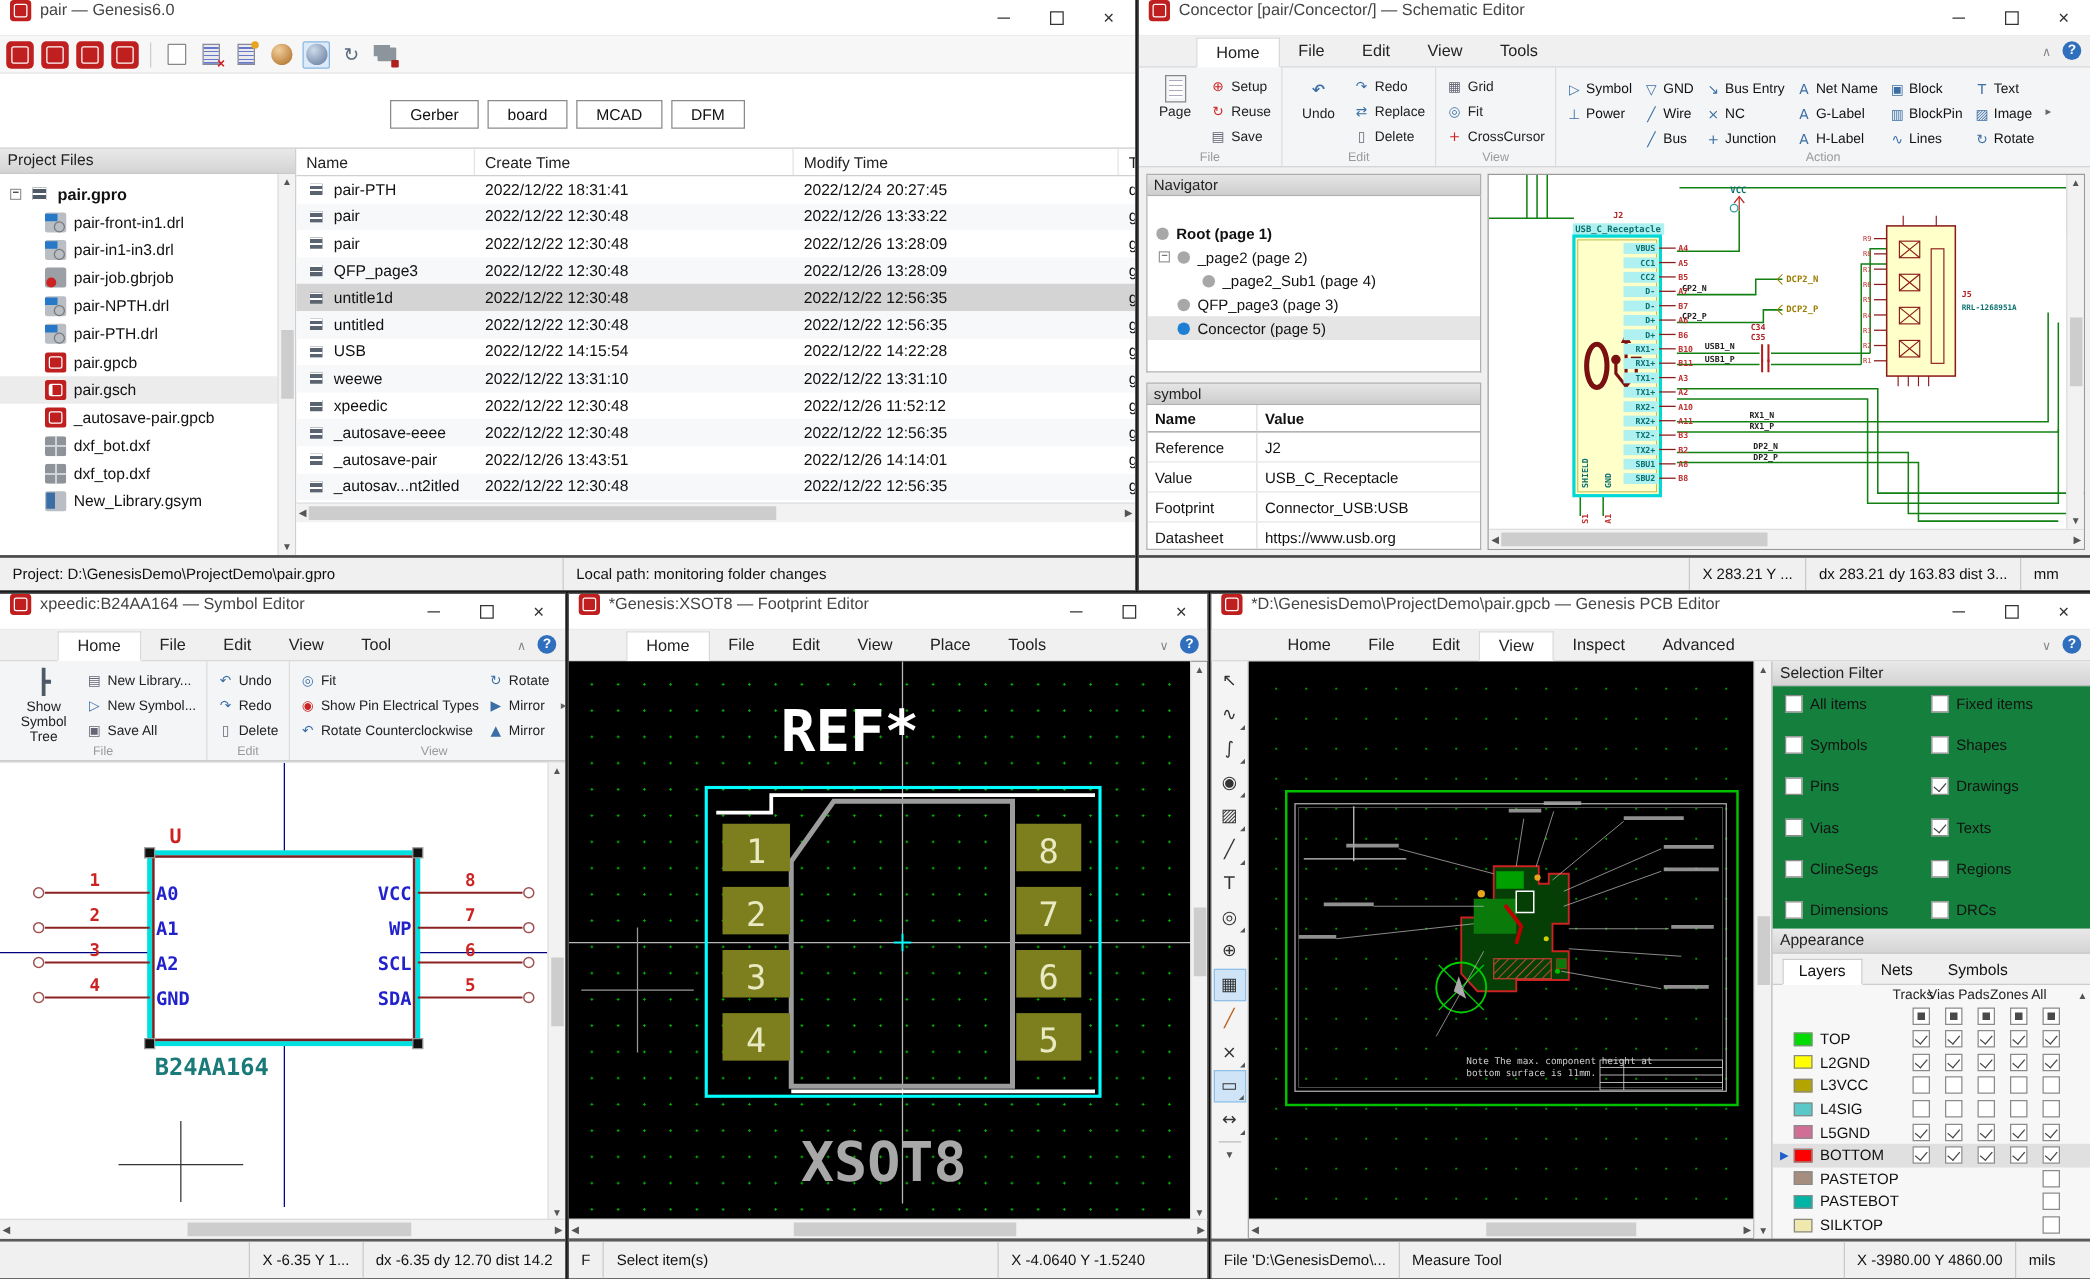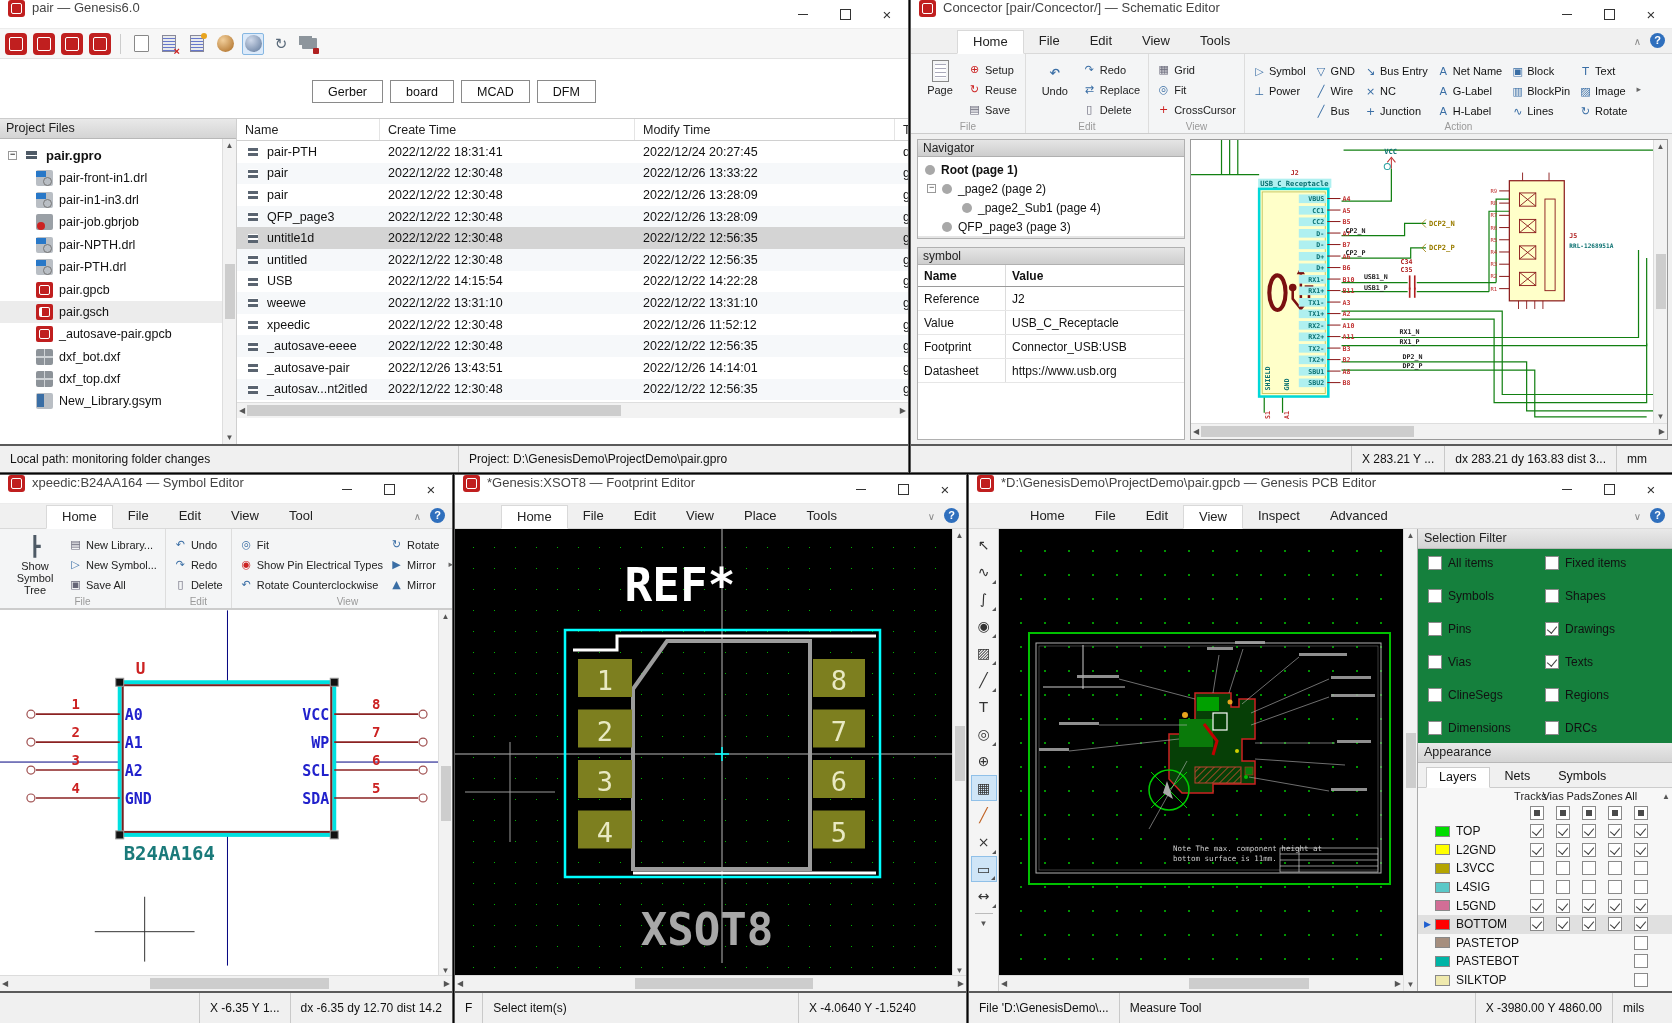--- a/index.html
+++ b/index.html
@@ -106,7 +106,7 @@
 .schleft{width:268px;flex:none;display:flex;flex-direction:column}
 .phead2{height:18px;background:linear-gradient(#e5e5e5,#cdcdcd);border:1px solid #b0b0b0;font-size:12px;line-height:16px;padding:0 5px;color:#222;flex:none}
 .pbox{background:#fff;border:1px solid #b0b0b0;border-top:none;overflow:hidden}
-.navbox{height:82px;padding-top:3px}
+.navbox{height:141px;padding-top:20px}
 .navitem{display:flex;align-items:center;gap:6px;font-size:12px;height:19px;padding-left:7px;white-space:nowrap}
 .navitem.ind1{padding-left:24px}.navitem.ind2{padding-left:44px}
 .navitem.bold{font-weight:bold}

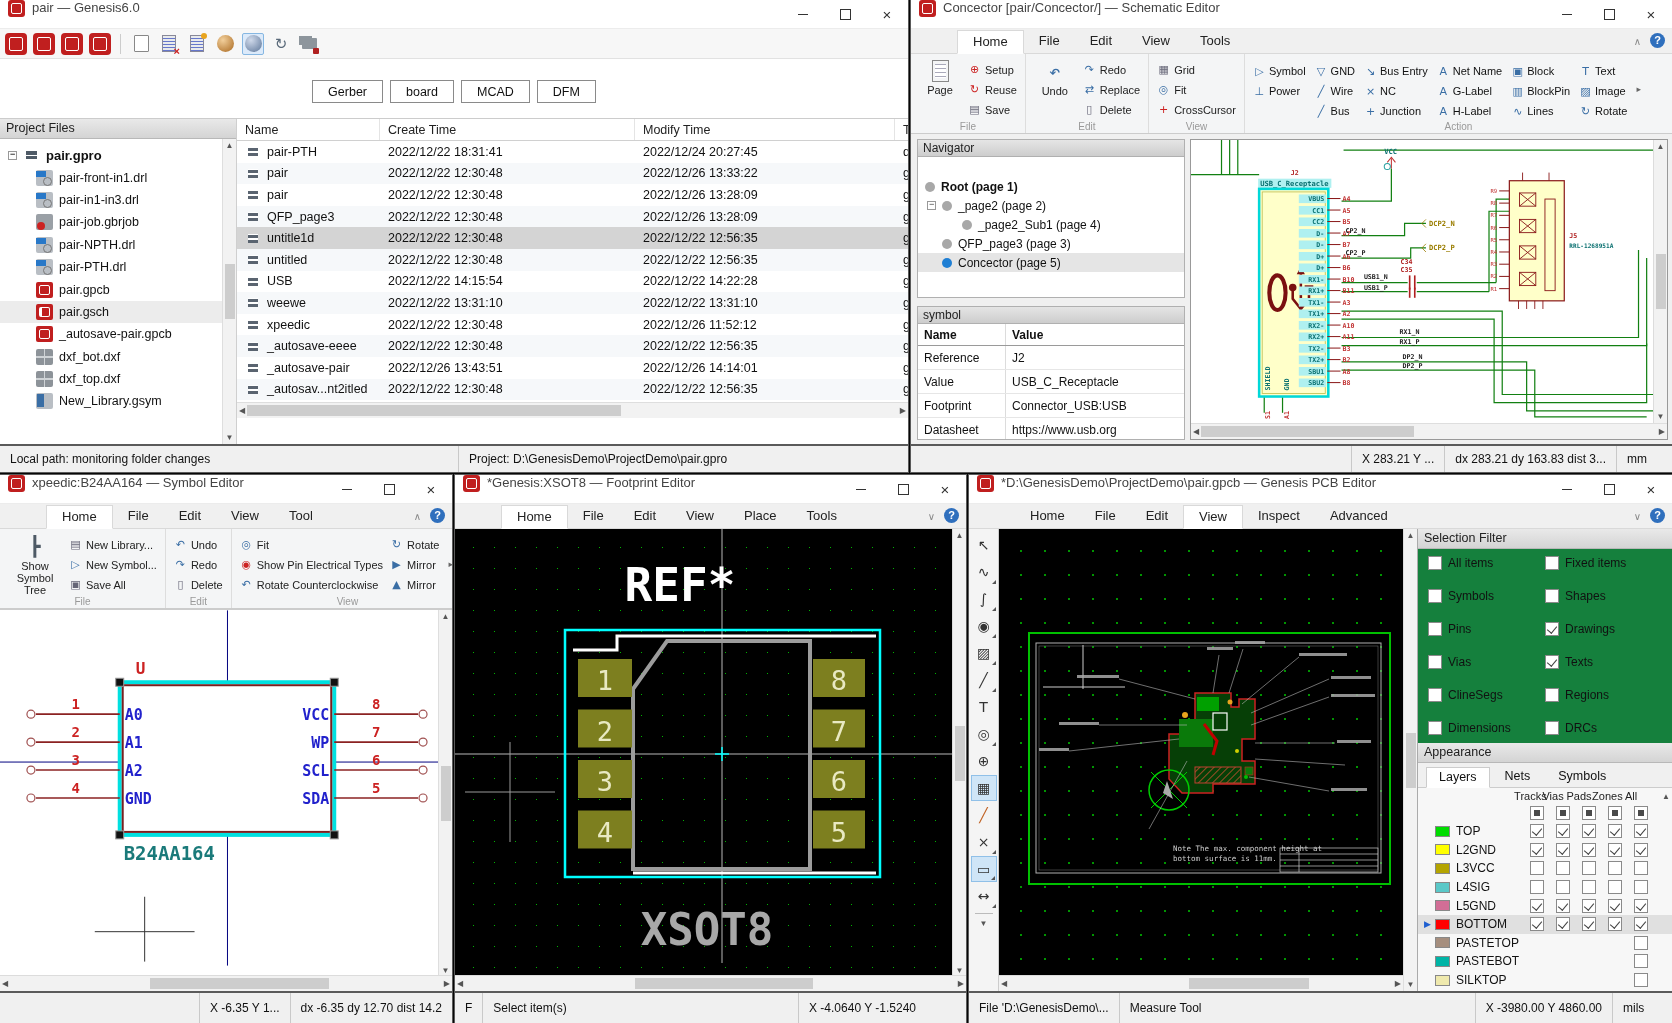--- a/index.html
+++ b/index.html
@@ -441,8 +441,8 @@
     </div>
   </div>
   <div class="sbar" style="left:0;top:446px;width:908px;height:26px">
+    <span class="scell" style="width:450px">Project: D:\GenesisDemo\ProjectDemo\pair.gpro</span>
     <span class="scell" style="flex:1">Local path: monitoring folder changes</span>
-    <span class="scell" style="width:450px">Project: D:\GenesisDemo\ProjectDemo\pair.gpro</span>
   </div>
 
   <div class="win" style="left:911px;top:0;width:761px;height:444px">

